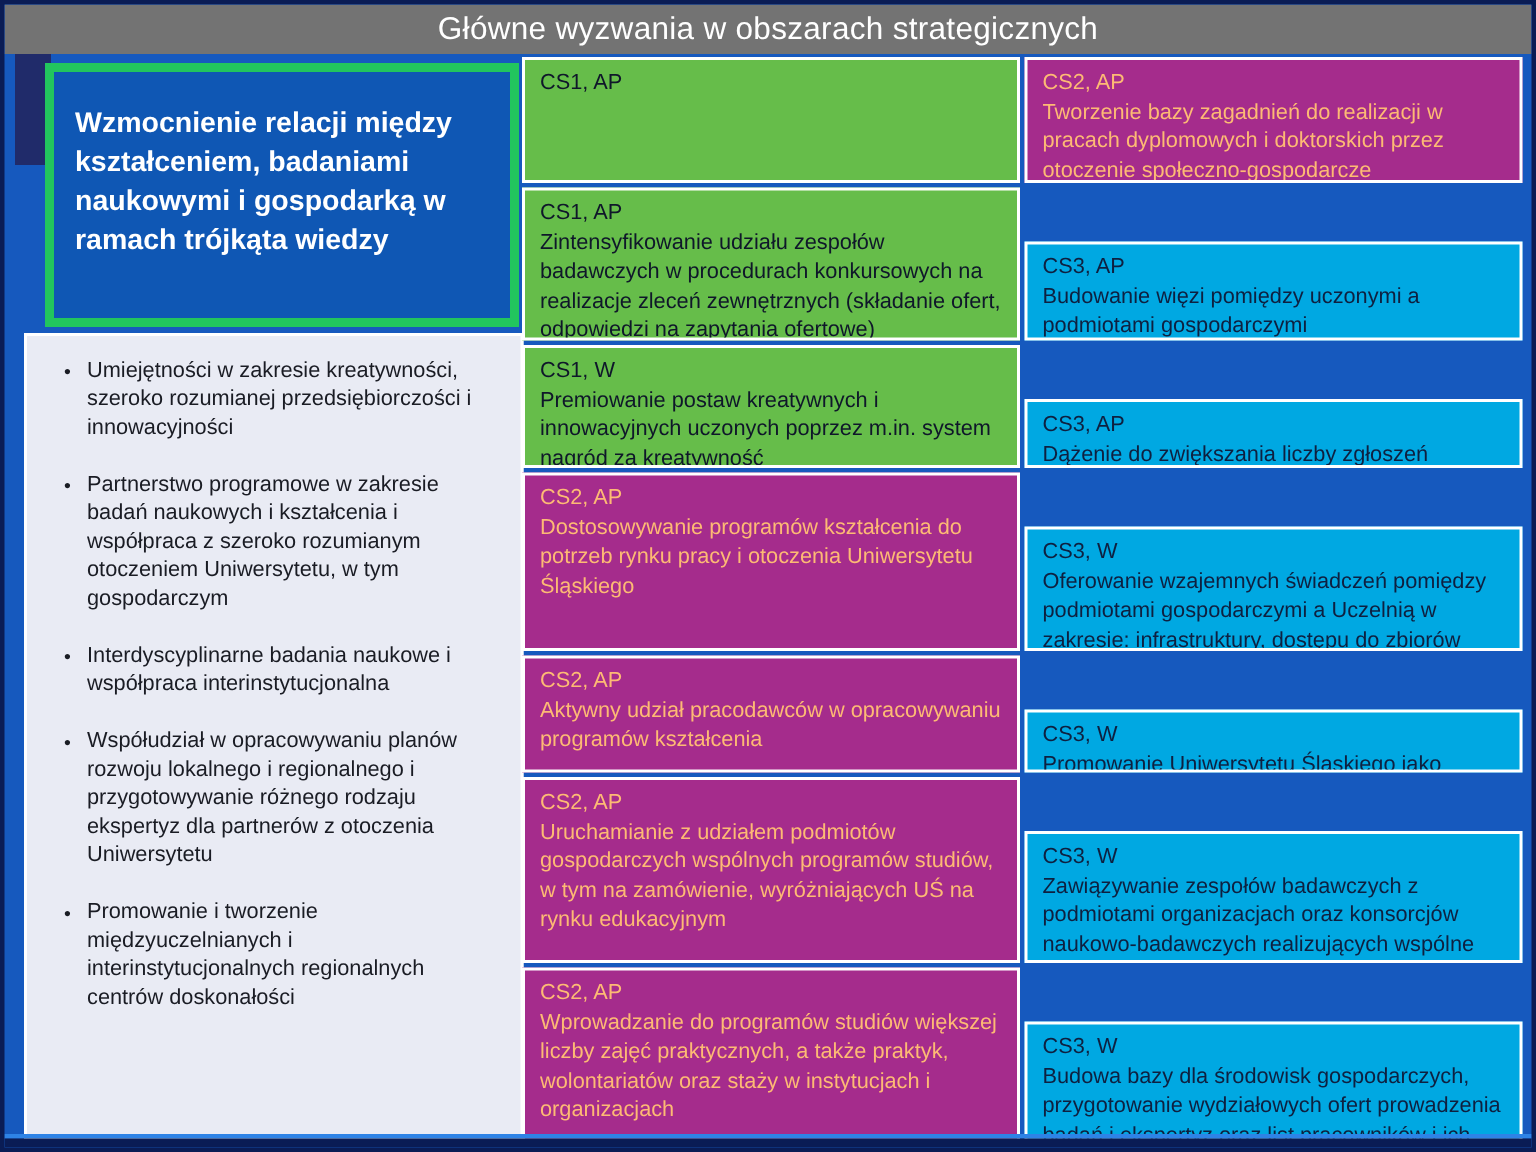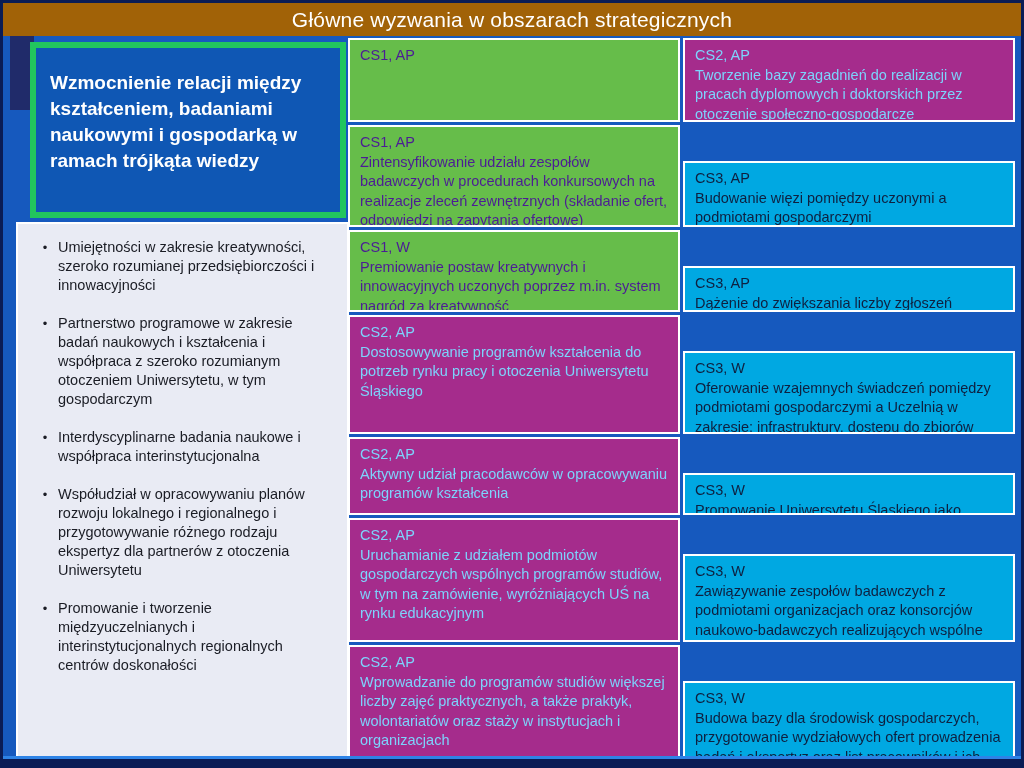--- a/index.html
+++ b/index.html
@@ -11,7 +11,7 @@
   }
   .title-band{
     position:absolute;top:0;left:0;right:0;height:33px;
-    background:#a16207;display:flex;align-items:center;justify-content:center;
+    background:#737373;display:flex;align-items:center;justify-content:center;
   }
   .page-title{color:#ffffff;font-size:21px;letter-spacing:.2px;}
   .accent-bar{position:absolute;left:7px;top:33px;width:24px;height:74px;background:#202b6a;}

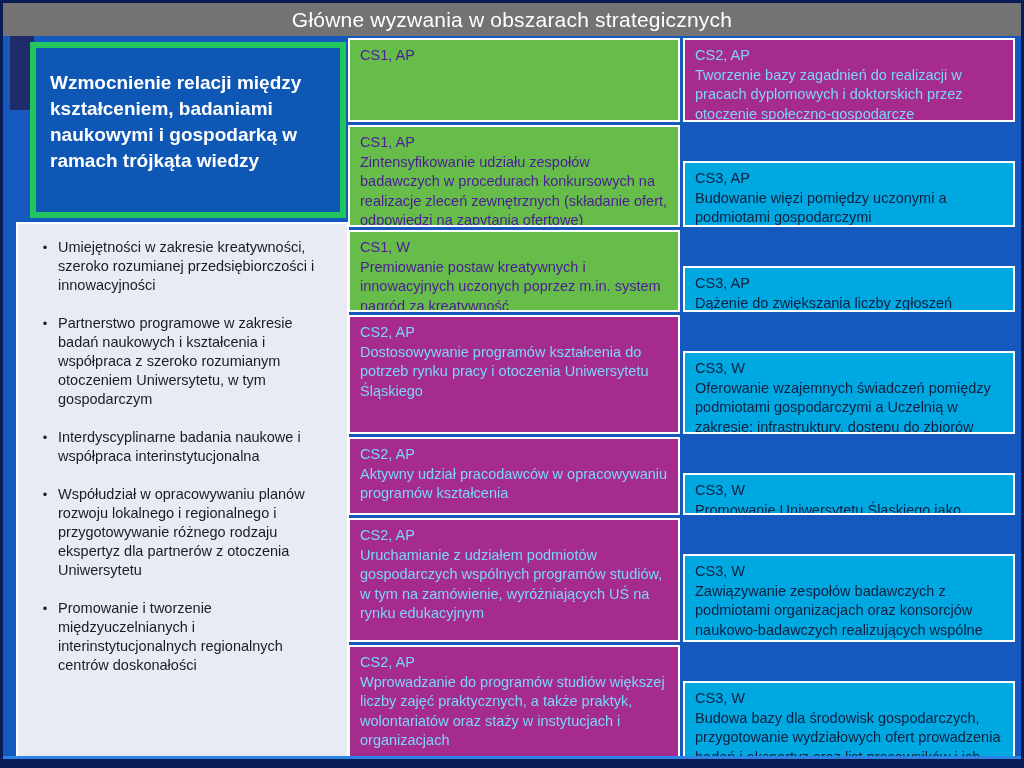--- a/index.html
+++ b/index.html
@@ -42,7 +42,7 @@
   }
   .card .lbl{display:block;}
   .card em{font-style:italic;}
-  .green{background:#66bd4a;color:#4c1d95;}
+  .green{background:#66bd4a;color:#0f172a;}
   .magenta{background:#a52c8c;color:#7dd3fc;}
   .cyan{background:#00a8e2;color:#0e2040;margin-top:36px;}
   .bottom-line{position:absolute;left:0;right:0;bottom:6px;height:3px;background:#2e83e6;}

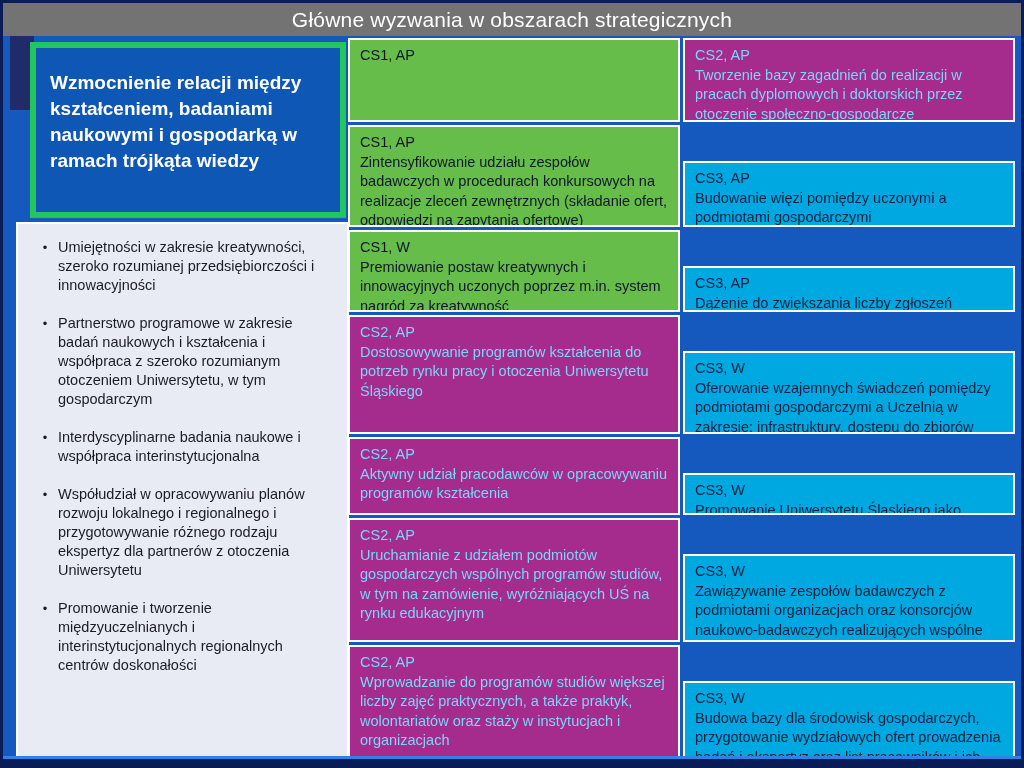--- a/index.html
+++ b/index.html
@@ -43,7 +43,7 @@
   .card .lbl{display:block;}
   .card em{font-style:italic;}
   .green{background:#66bd4a;color:#0f172a;}
-  .magenta{background:#a52c8c;color:#7dd3fc;}
+  .magenta{background:#a52c8c;color:#fdba74;}
   .cyan{background:#00a8e2;color:#0e2040;margin-top:36px;}
   .bottom-line{position:absolute;left:0;right:0;bottom:6px;height:3px;background:#2e83e6;}
   .bottom-navy{position:absolute;left:0;right:0;bottom:0;height:6px;background:#0a1c55;}

